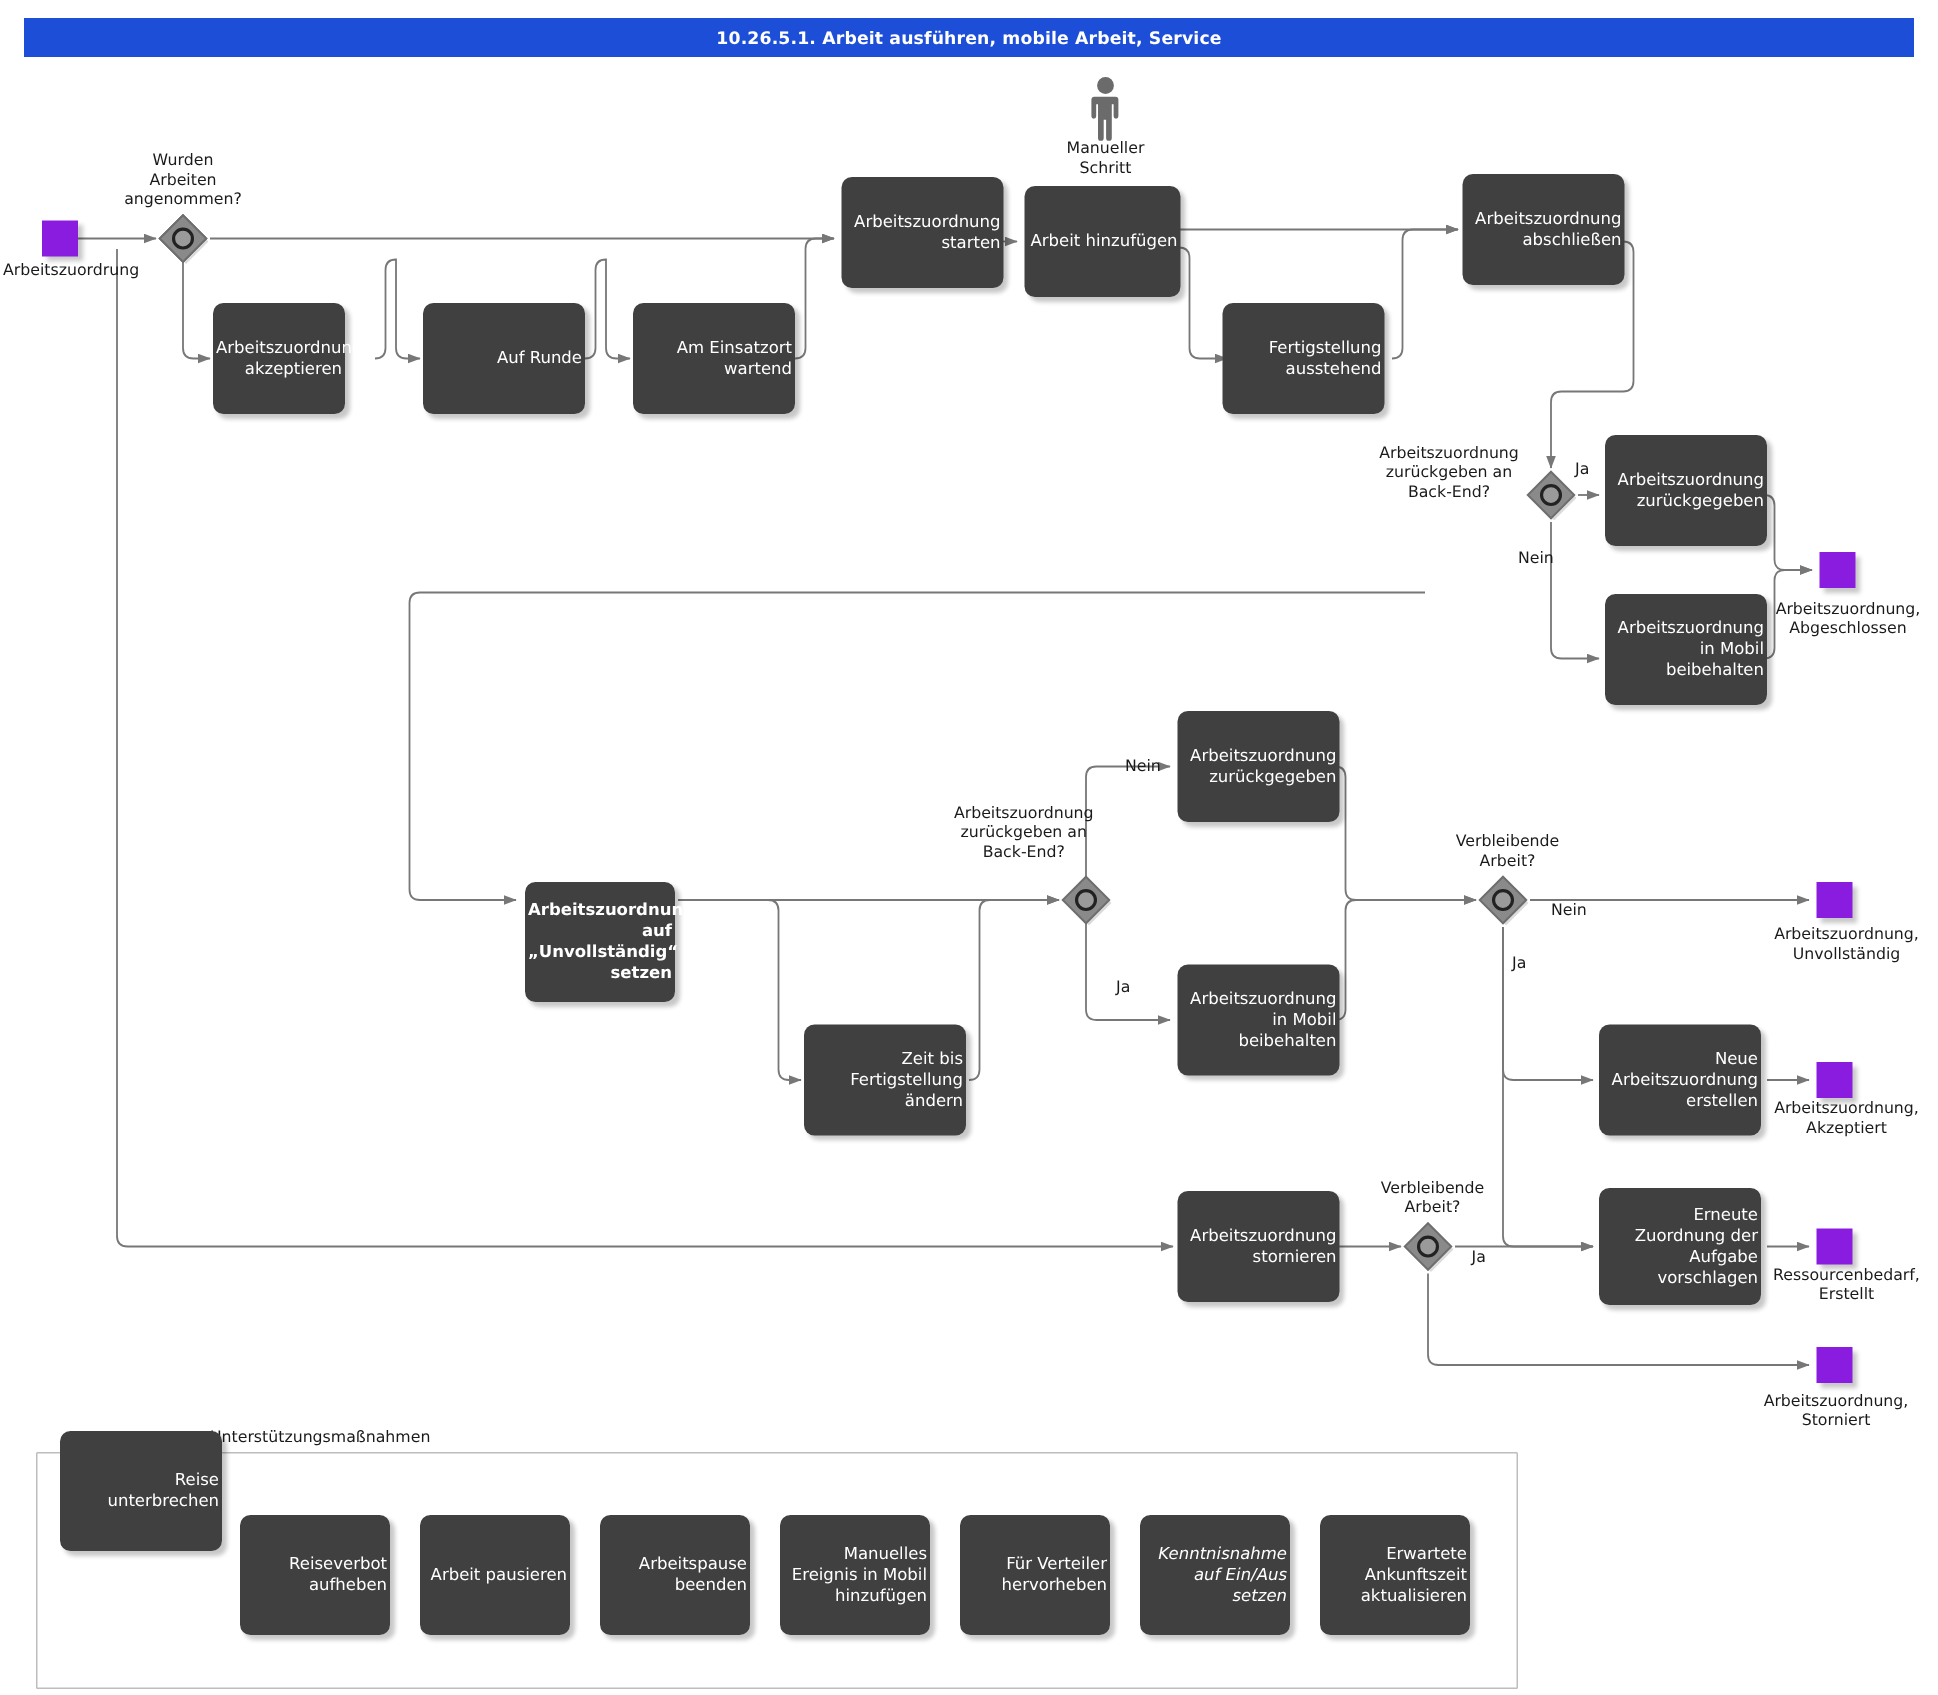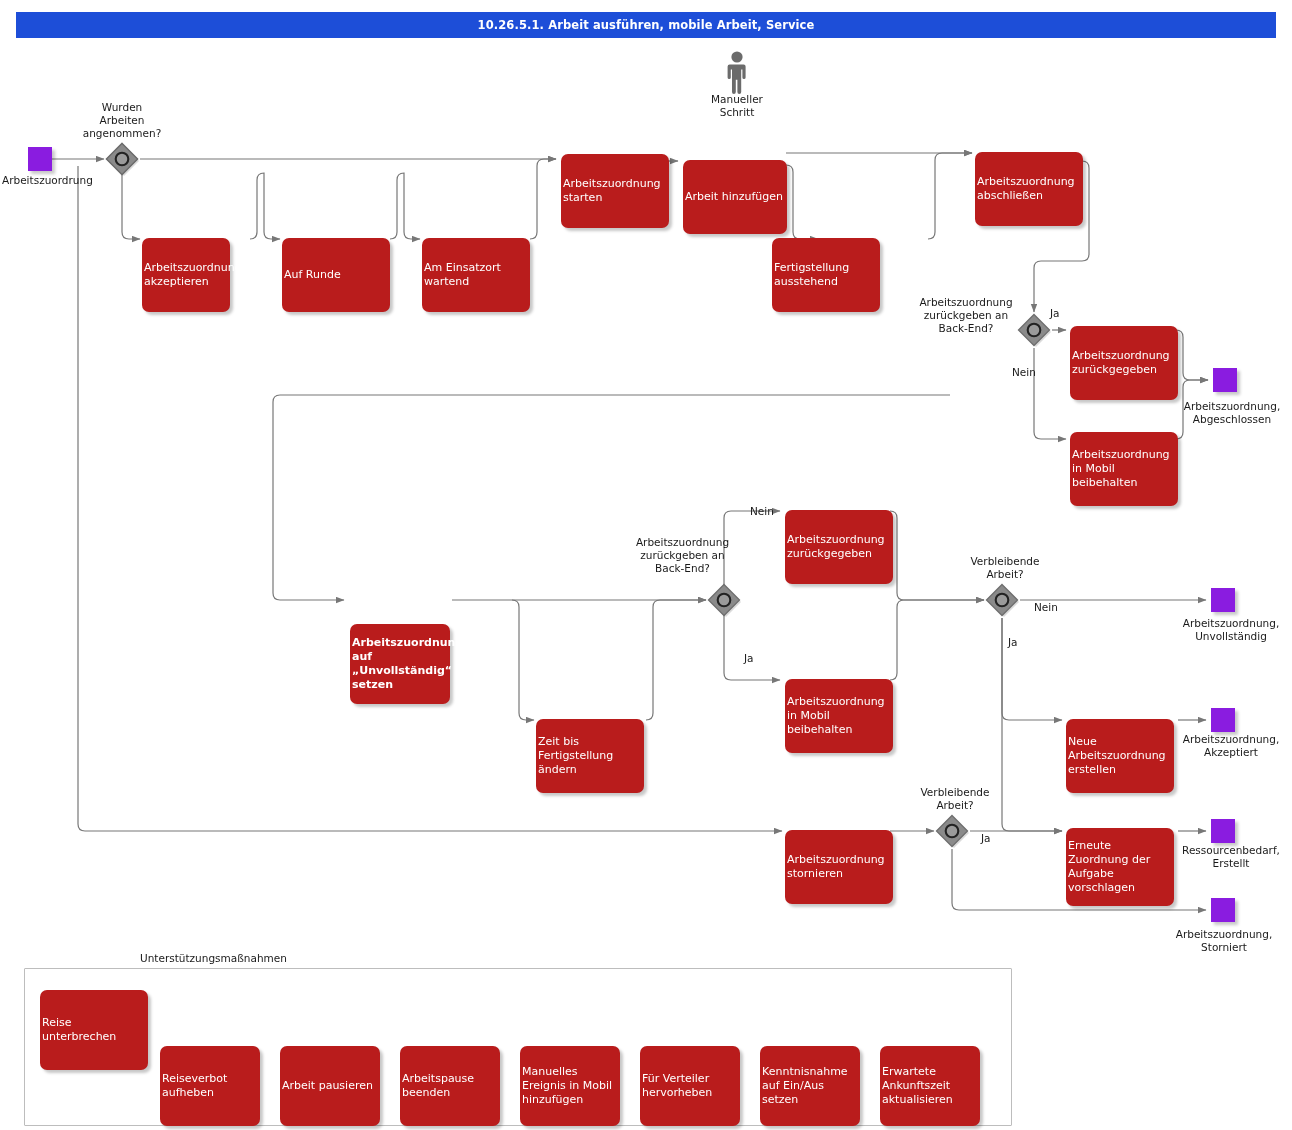--- a/index.html
+++ b/index.html
@@ -20,17 +20,16 @@
 
   .task{
     position:absolute;
-    background:#b91c1c;
+    background:#404040;
     border-radius:7px;
     box-shadow:3px 3px 3px rgba(0,0,0,0.22);
     color:#ffffff;
     font-size:11px;
     line-height:14px;
     display:flex;align-items:center;justify-content:center;
-    text-align:left;
+    text-align:right;
     padding:2px;
     box-sizing:border-box;
-    margin-top:36px;
   }
   .task span{display:block;width:100%;}
 

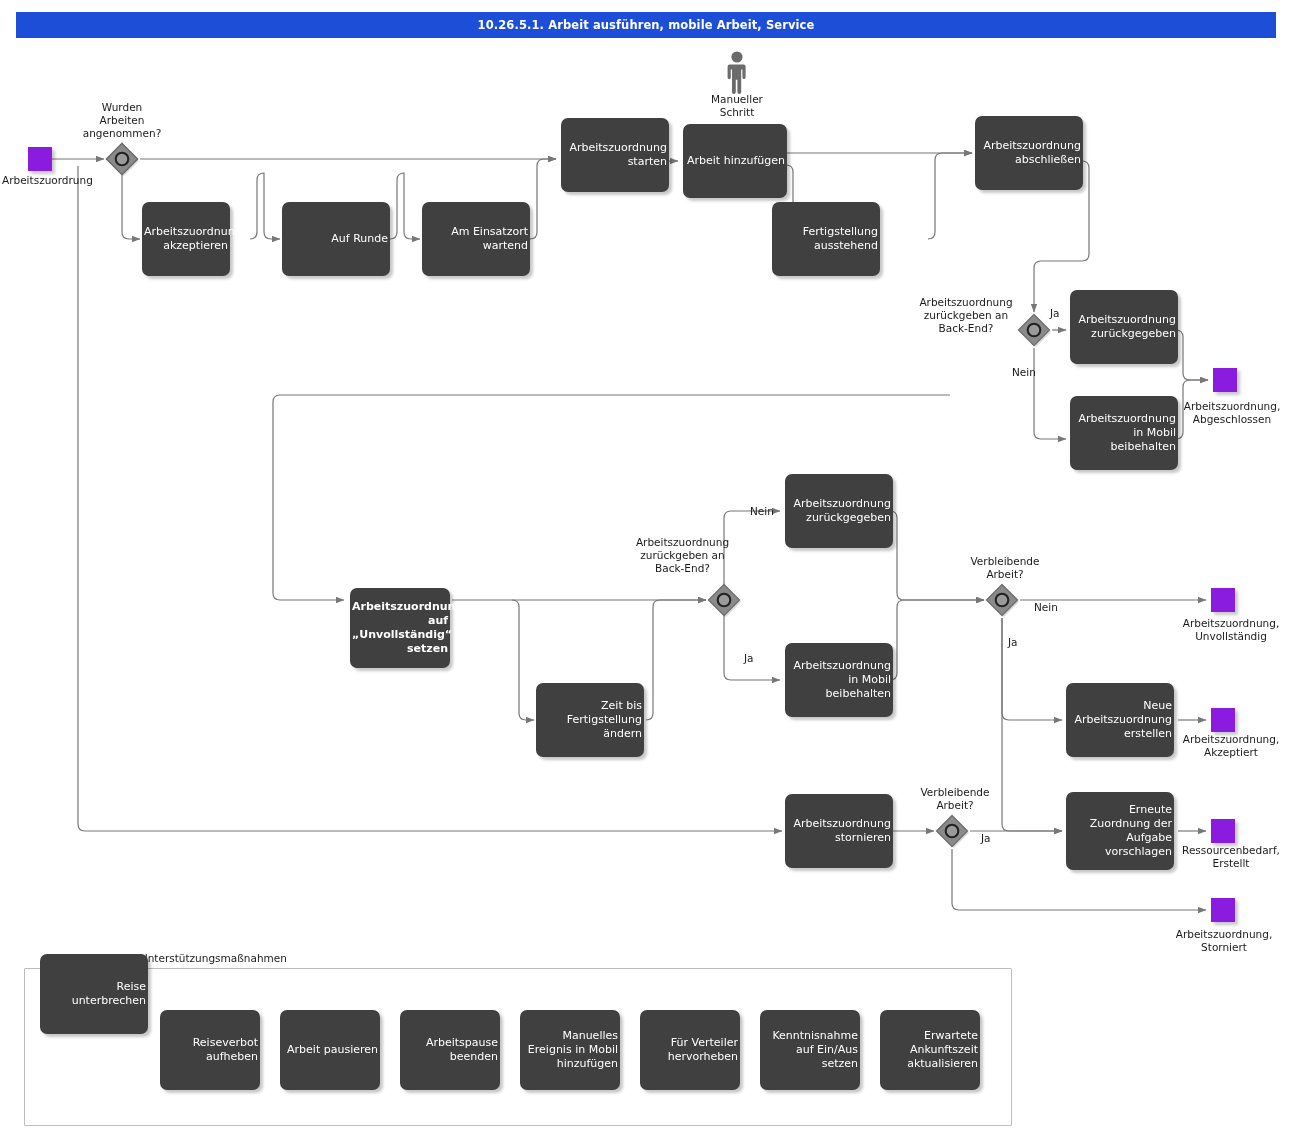--- a/index.html
+++ b/index.html
@@ -199,7 +199,7 @@
   <div class="task" style="left:683px;top:124px;width:104px;height:74px;">
     <span>Arbeit hinzufügen</span>
   </div>
-  <div class="task" style="left:772px;top:202px;width:108px;height:74px;">
+  <div class="task" style="left:815px;top:202px;width:108px;height:74px;">
     <span>Fertigstellung
 ausstehend</span>
   </div>

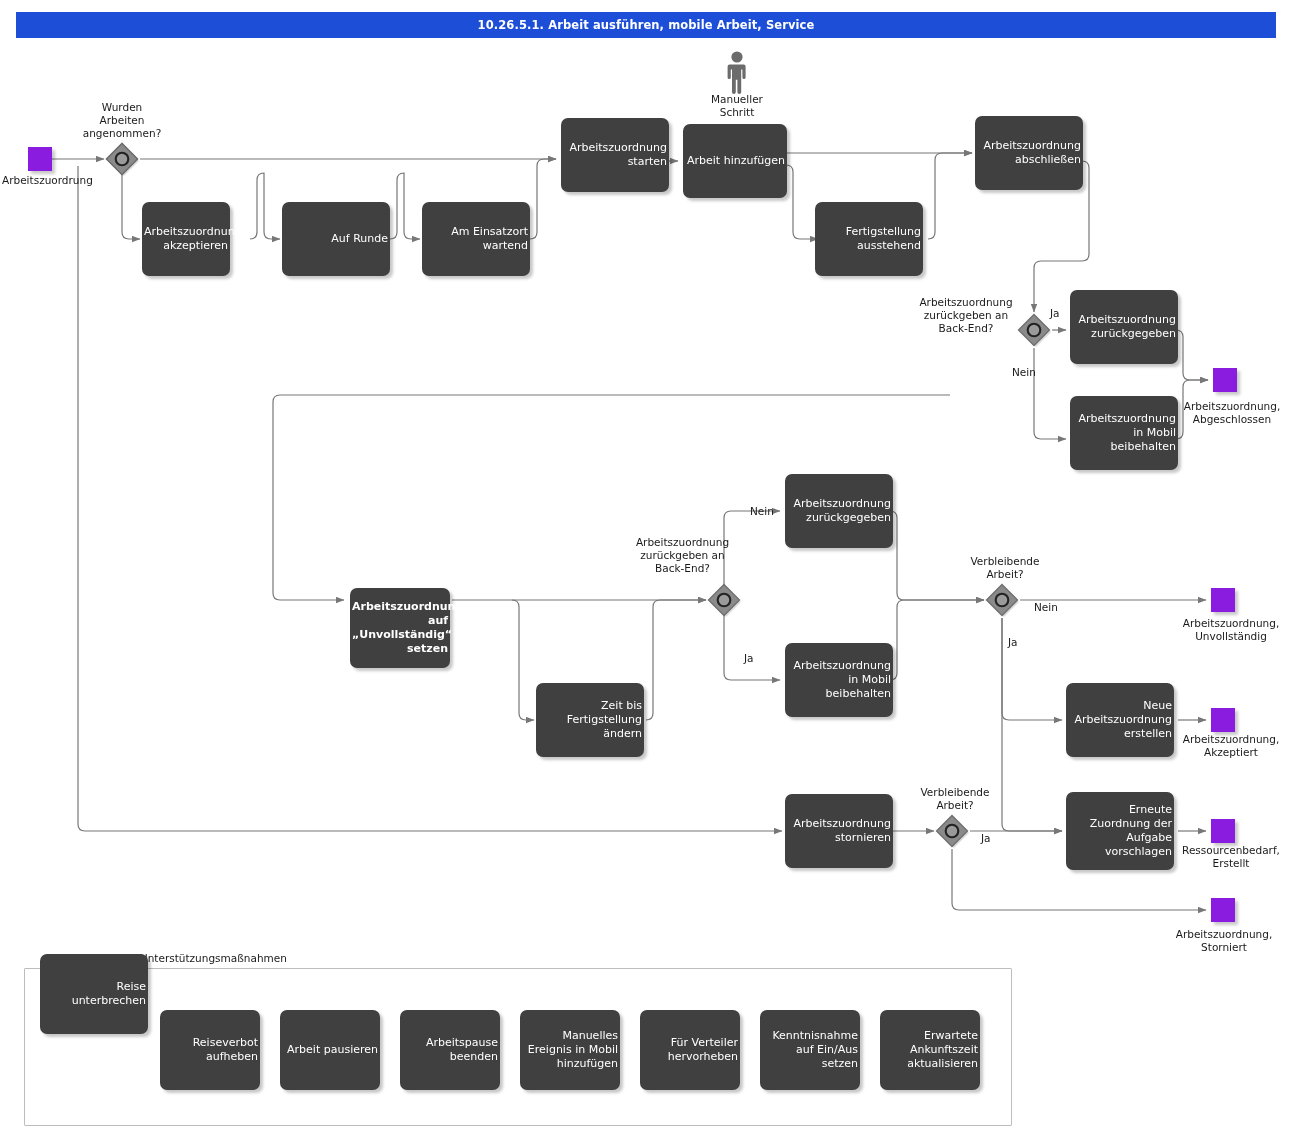--- a/index.html
+++ b/index.html
@@ -352,7 +352,7 @@
     <span>Für Verteiler
 hervorheben</span>
   </div>
-  <div class="task" style="left:760px;top:1010px;width:100px;height:80px;">
+  <div class="task" style="left:760px;top:1010px;width:100px;height:80px;font-style:italic;">
     <span>Kenntnisnahme
 auf Ein/Aus
 setzen</span>

